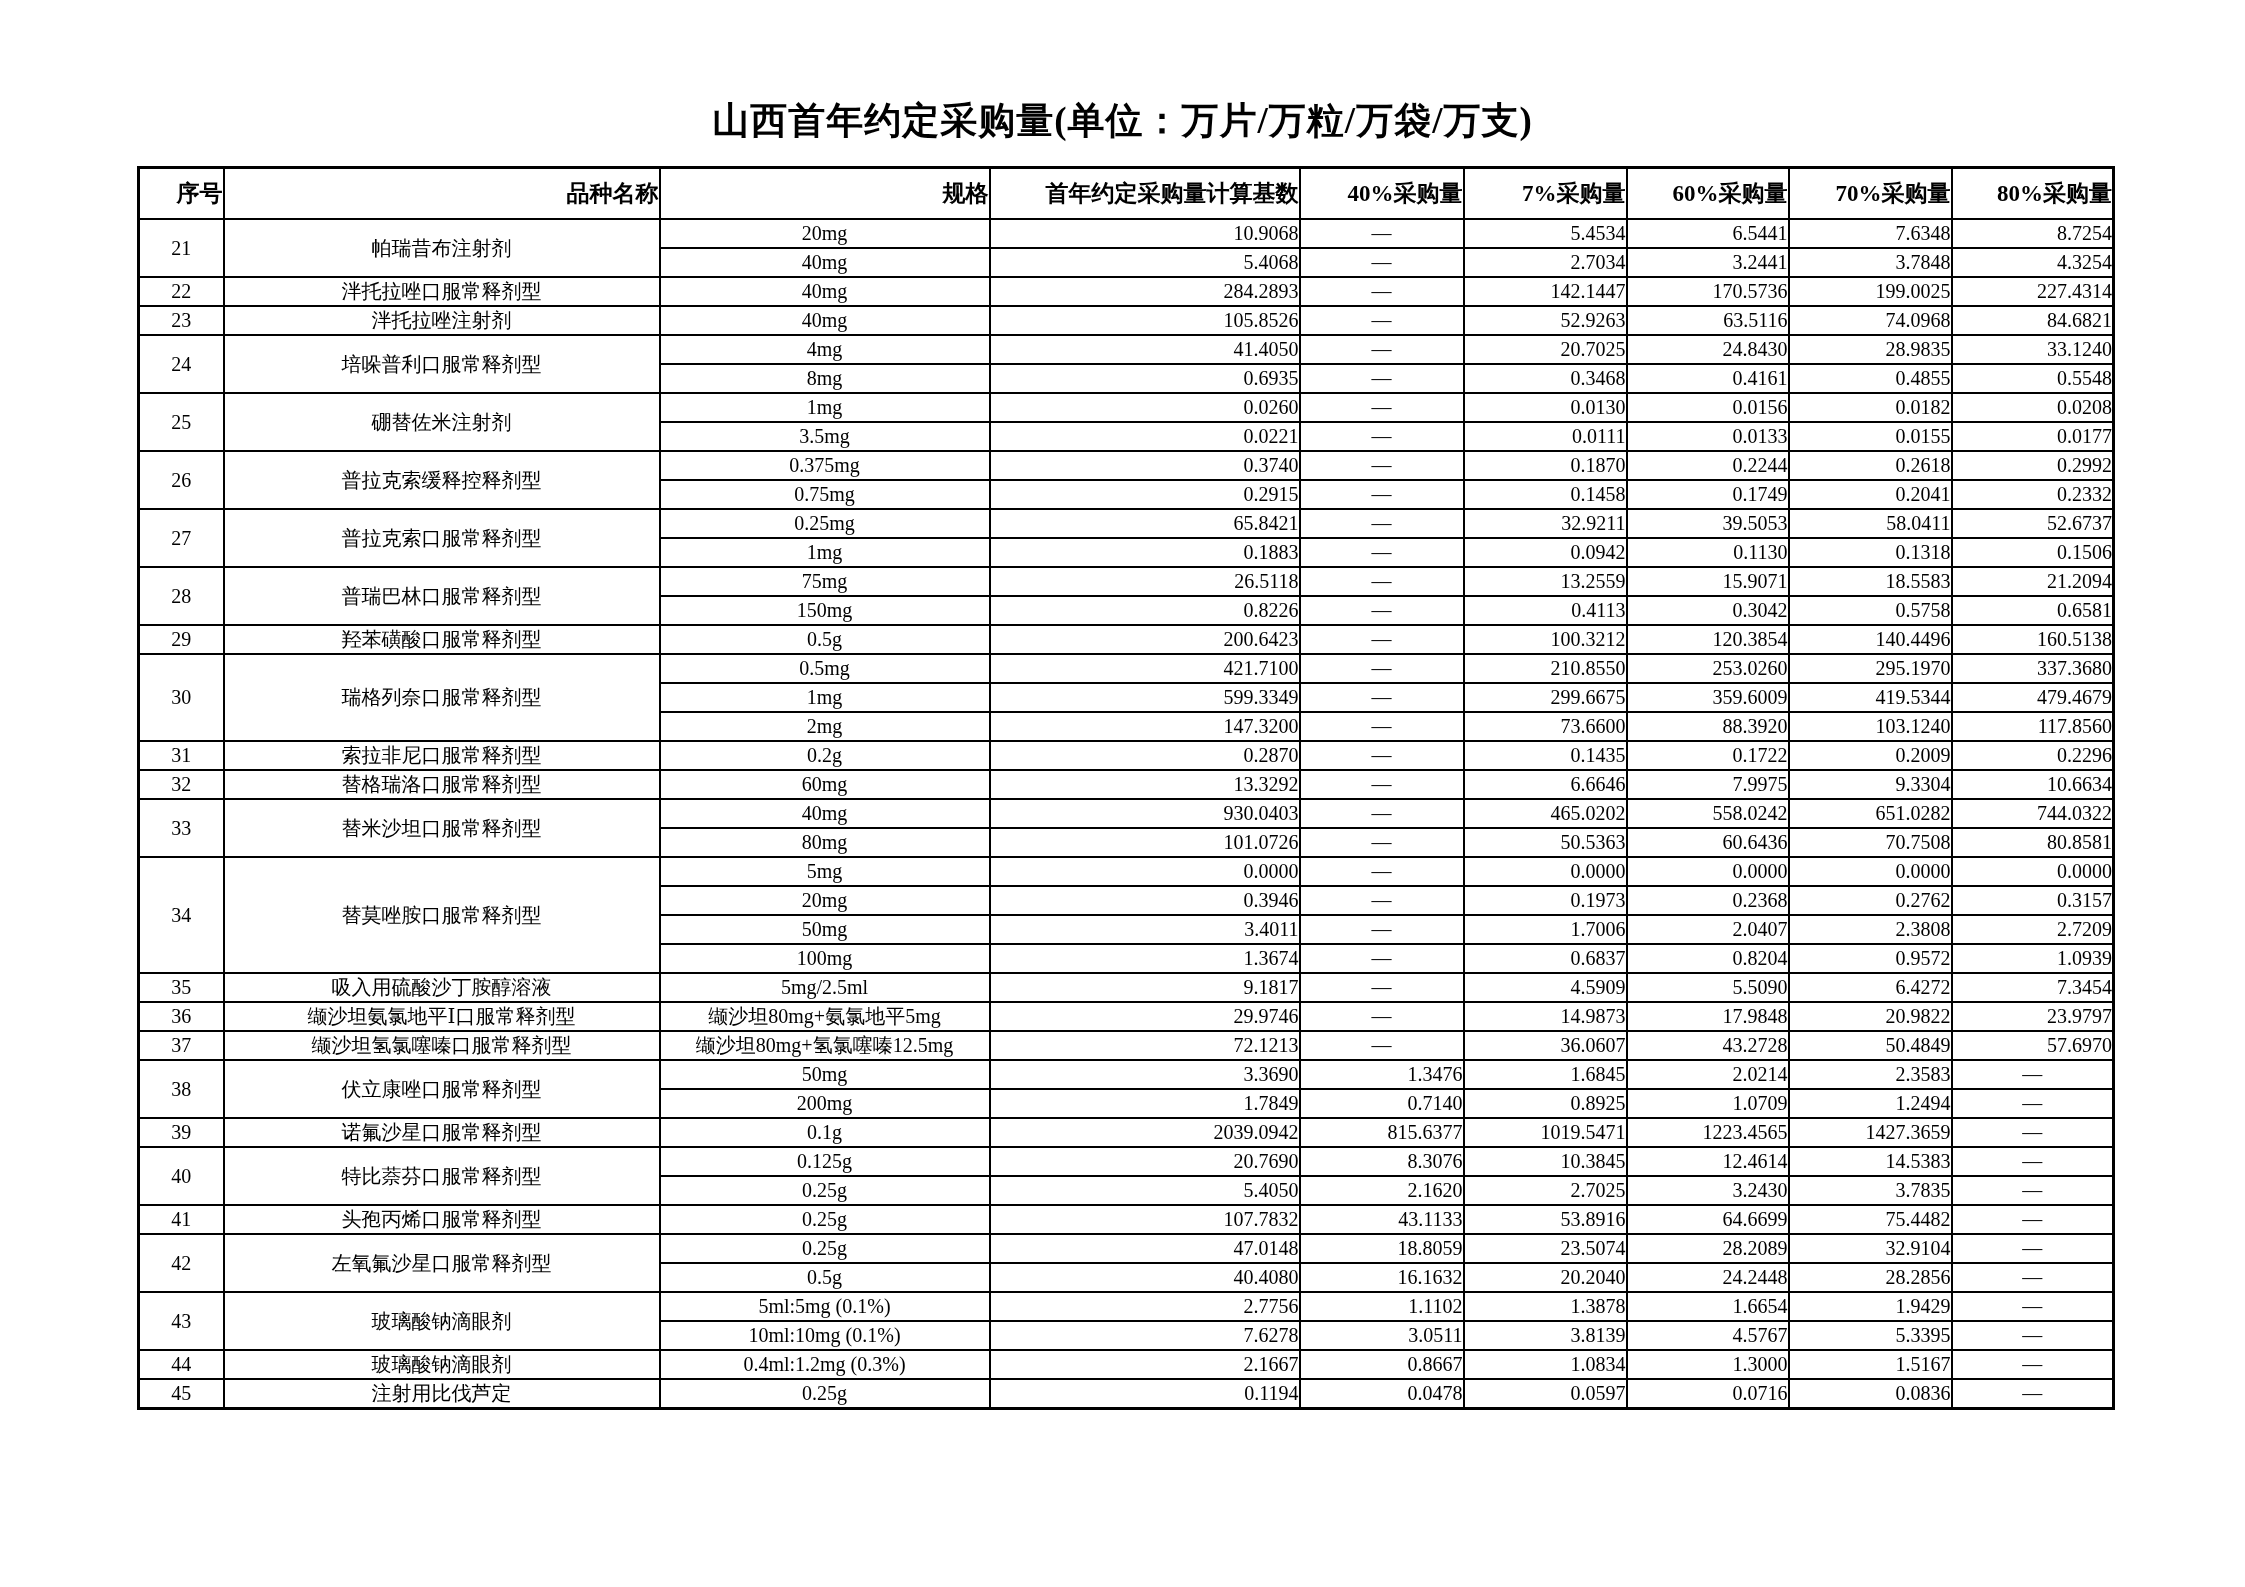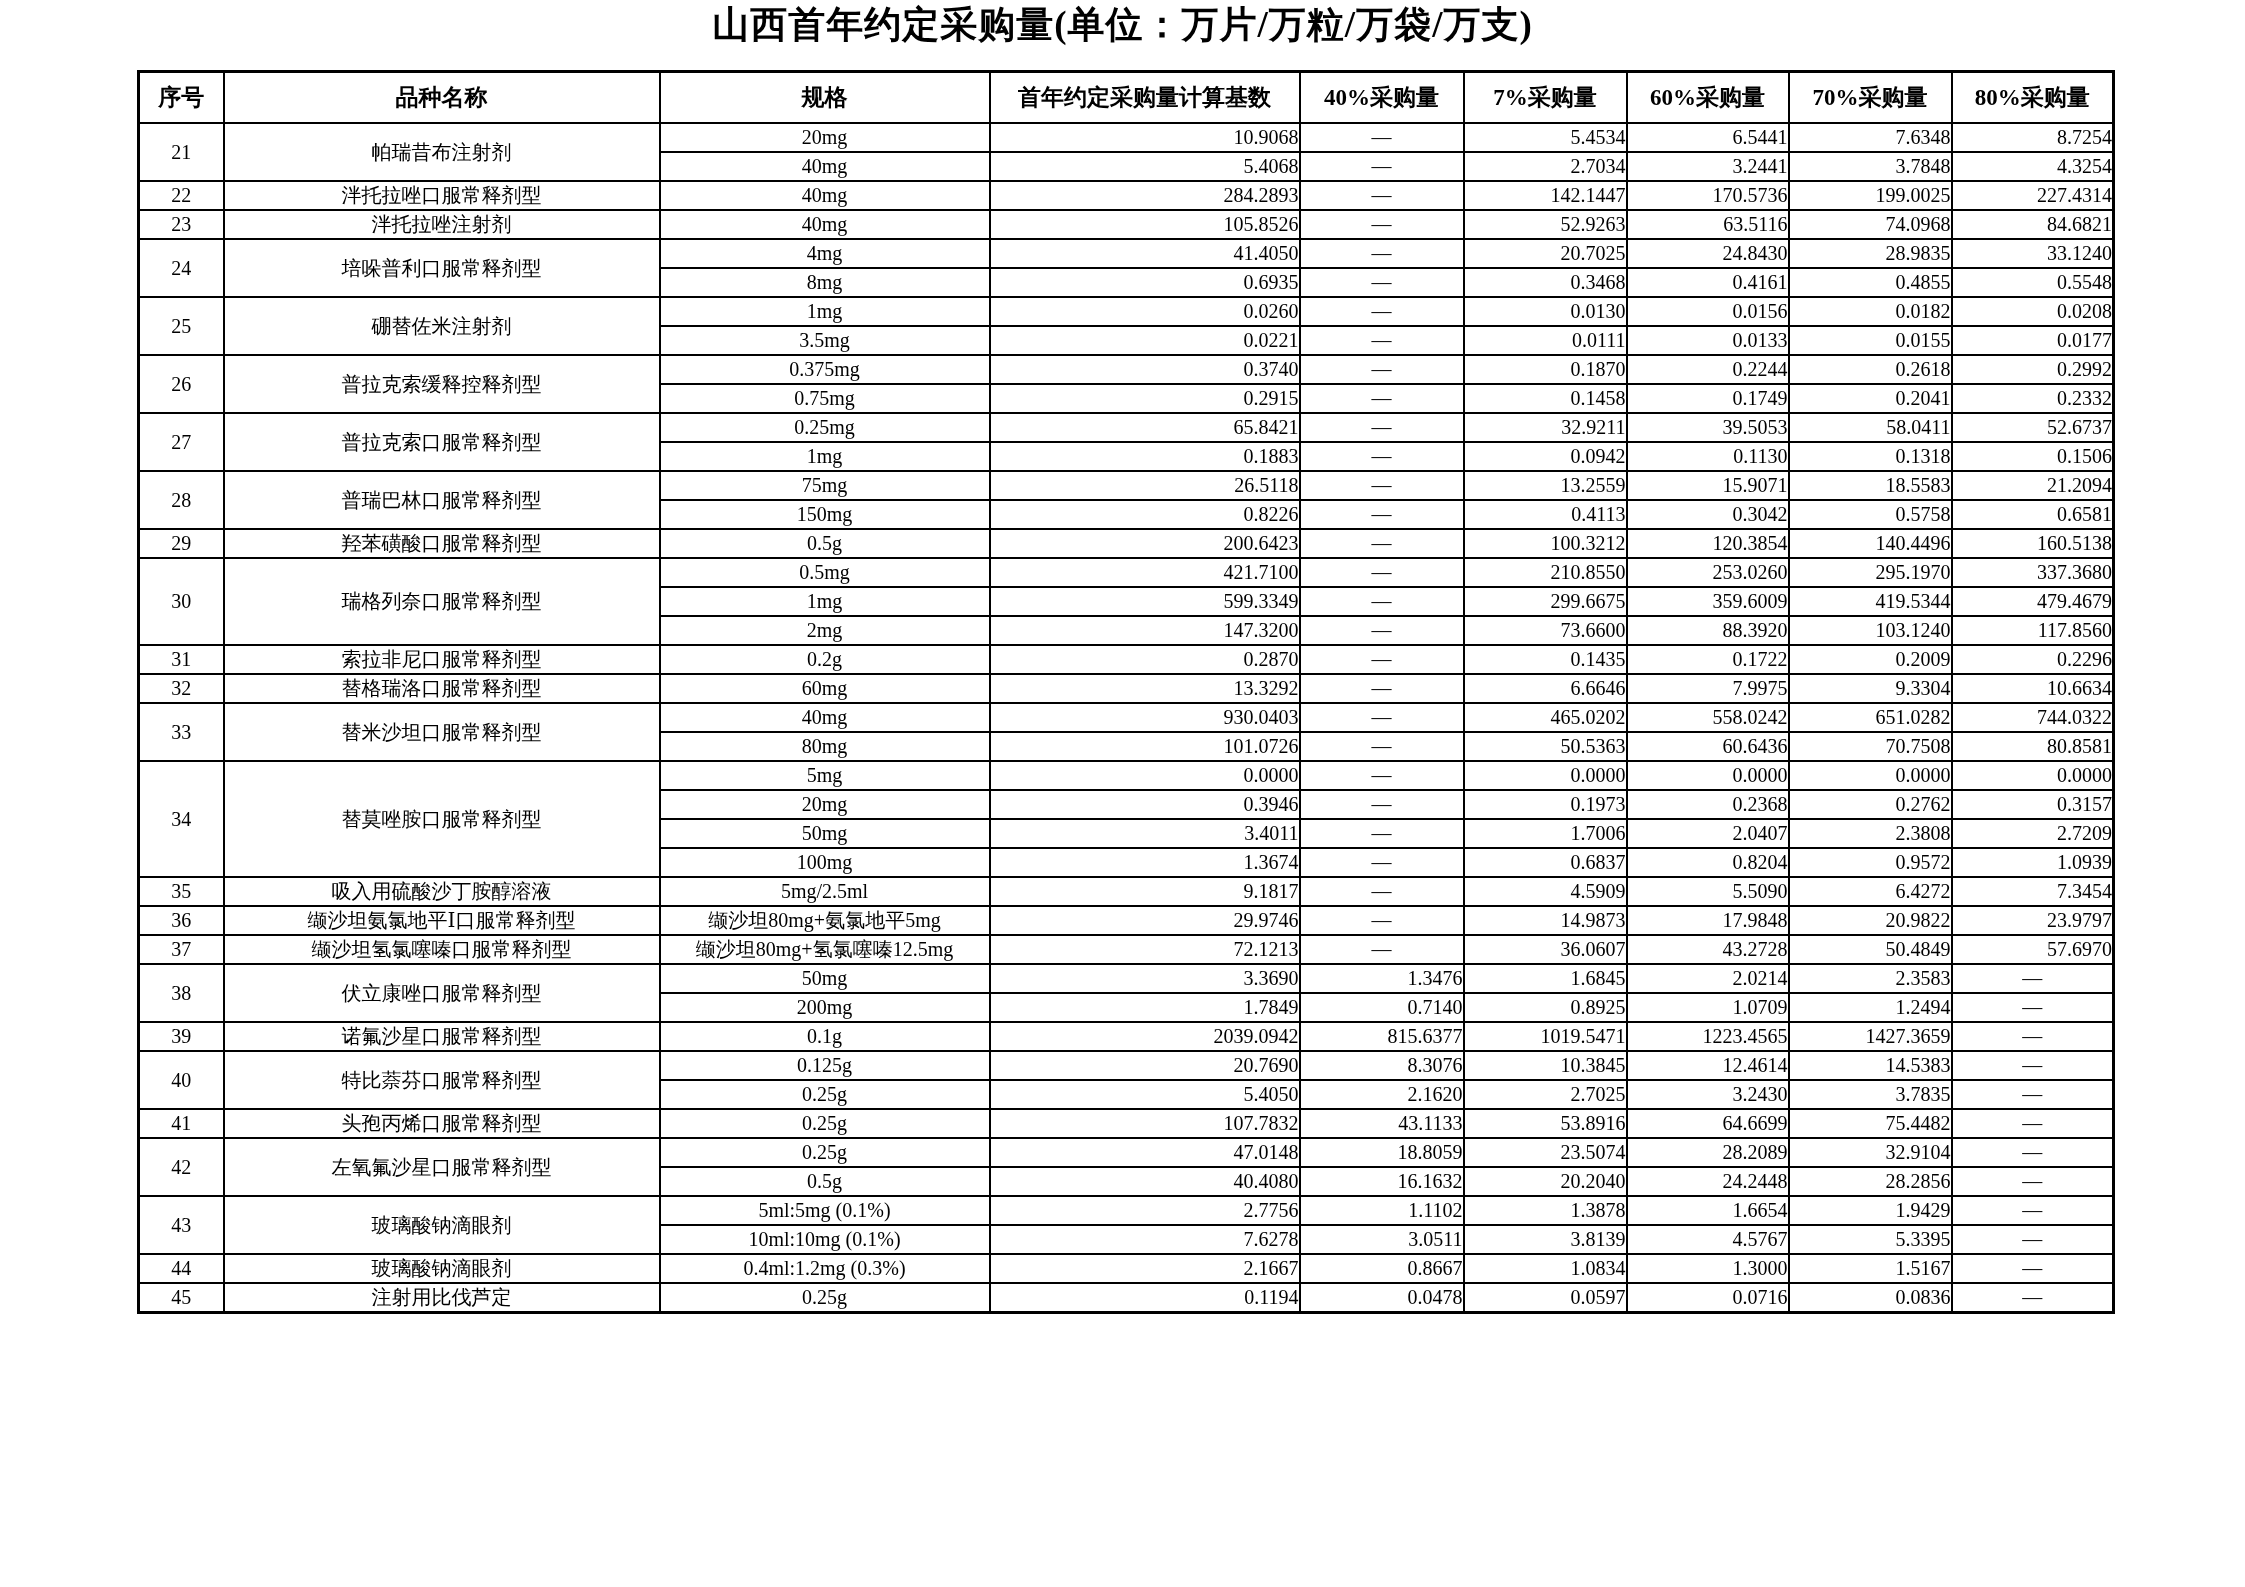--- a/index.html
+++ b/index.html
@@ -15,6 +15,7 @@
     overflow: hidden;
   }
   .page-title {
+    margin-top: 96px;
     text-align: center;
     font-size: 37px;
     font-weight: bold;

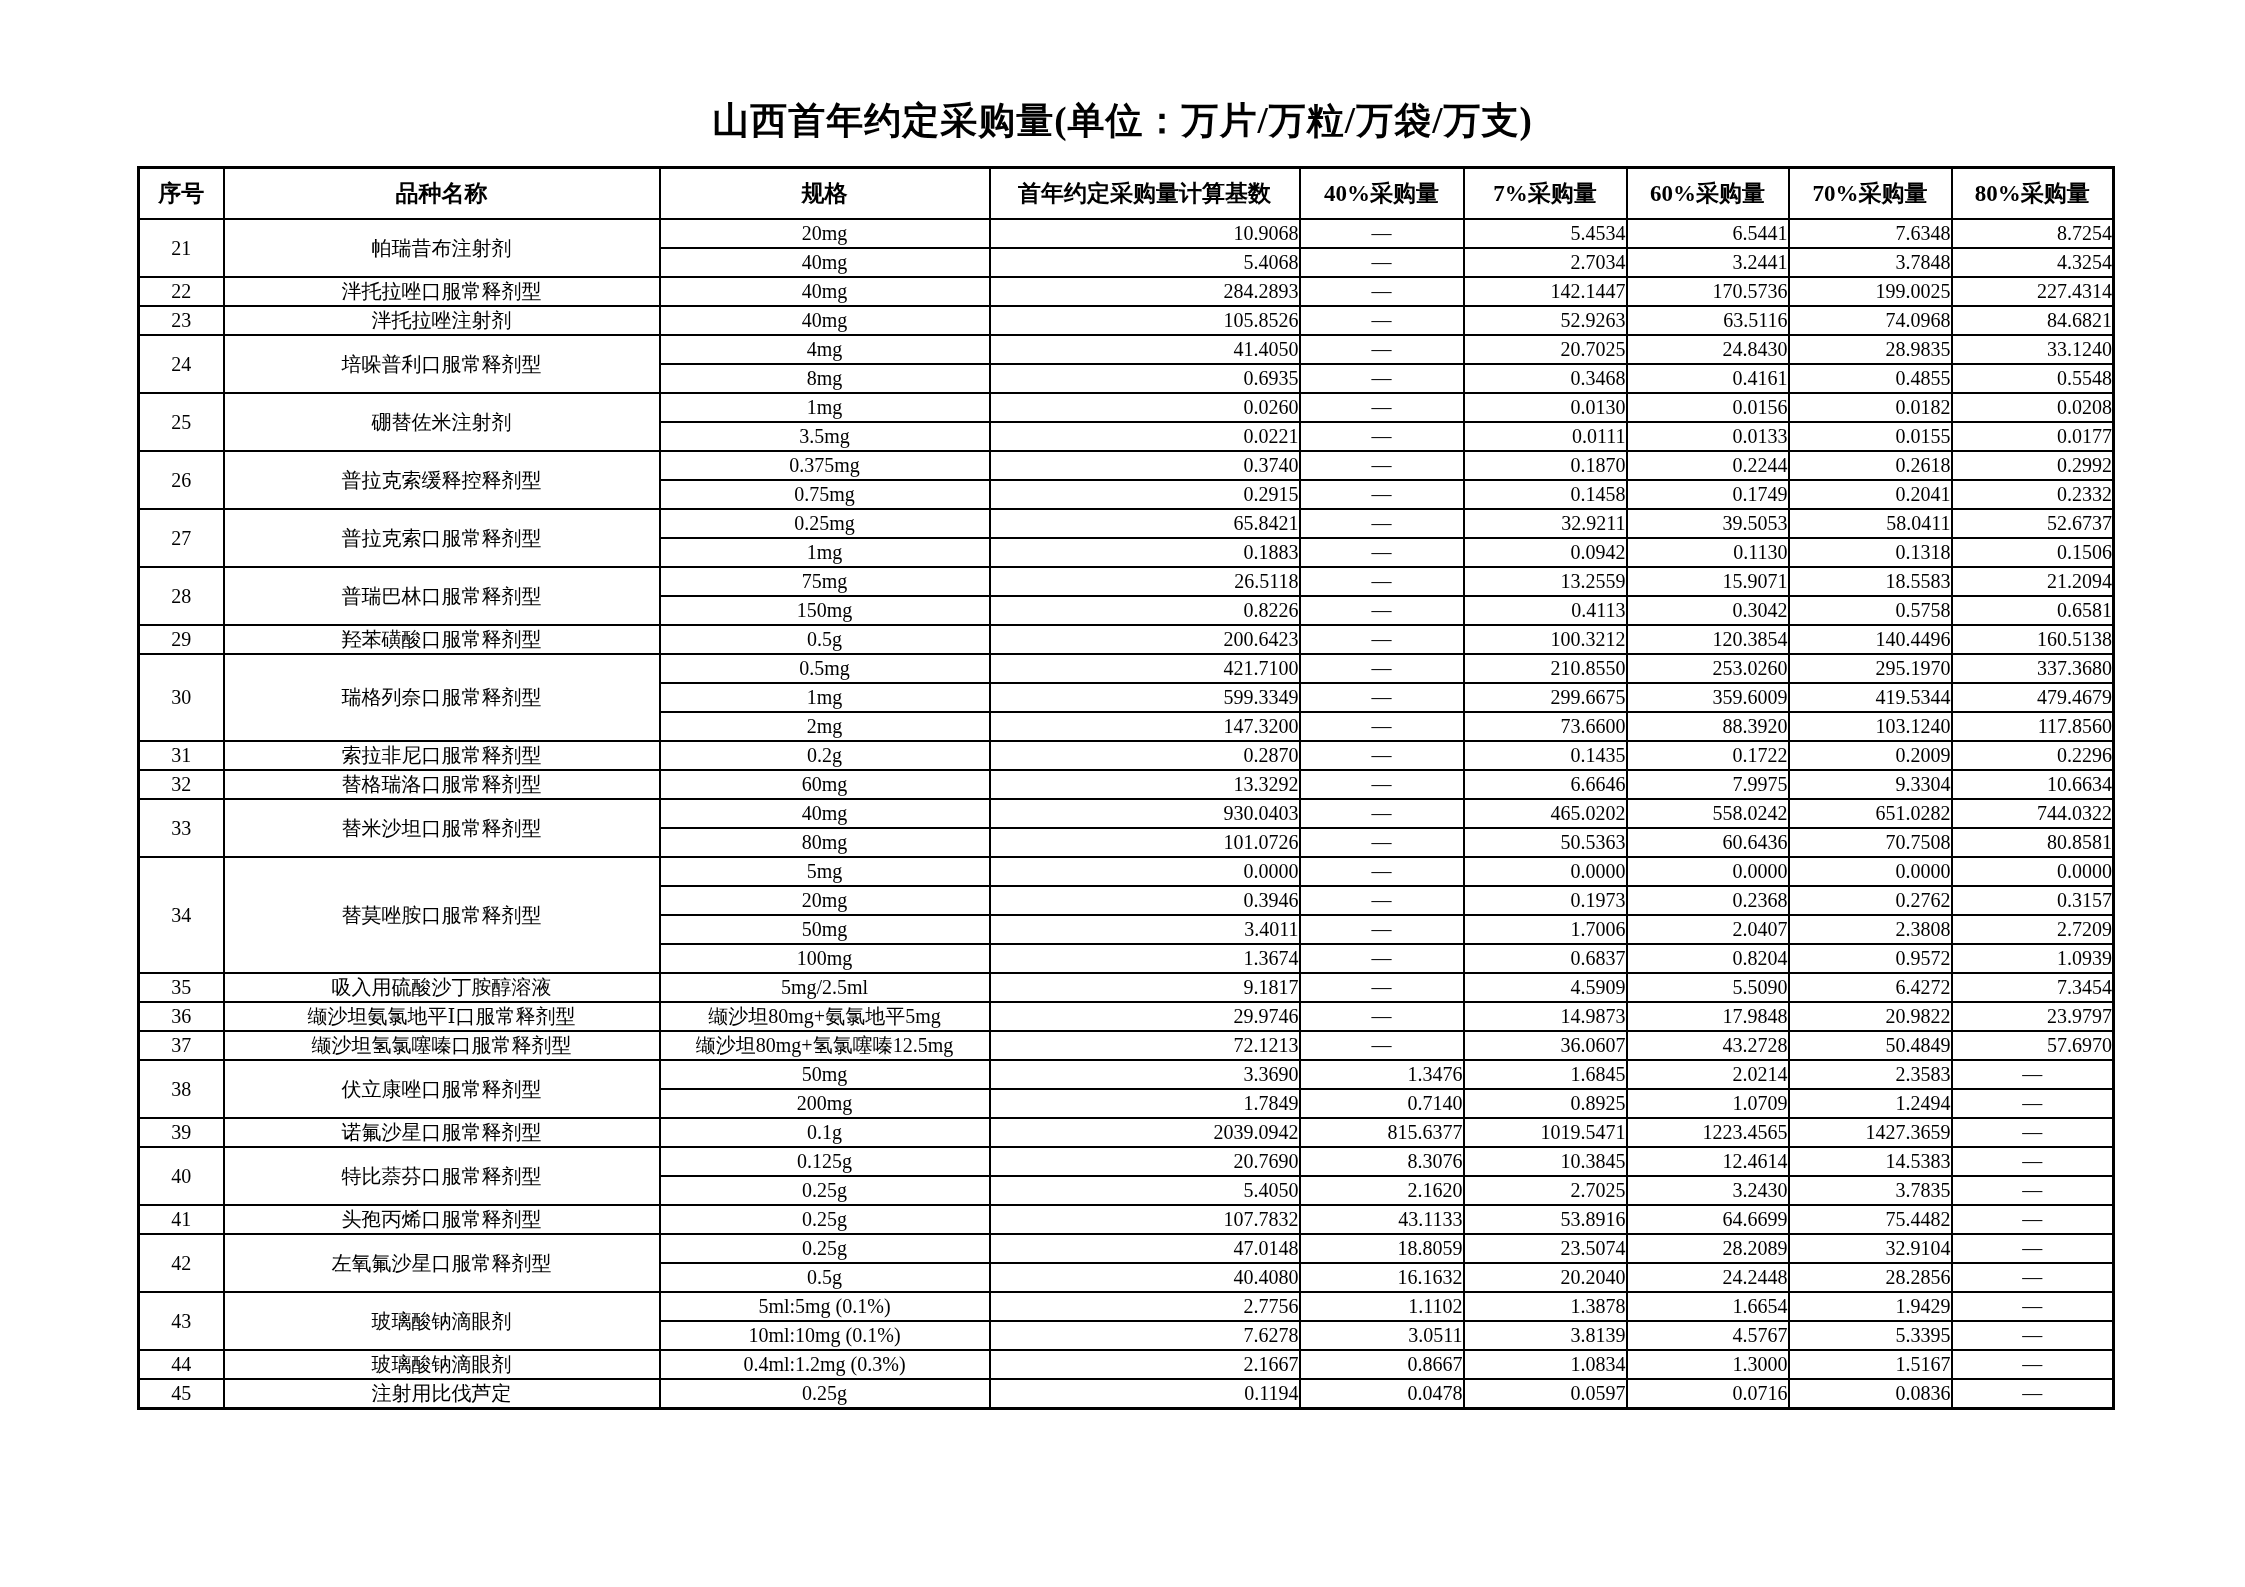--- a/index.html
+++ b/index.html
@@ -38,7 +38,7 @@
     height: 49px;
     font-size: 23px;
     font-weight: bold;
-    text-align: center;
+    text-align: right;
   }
   .data-table td {
     height: 27px;

